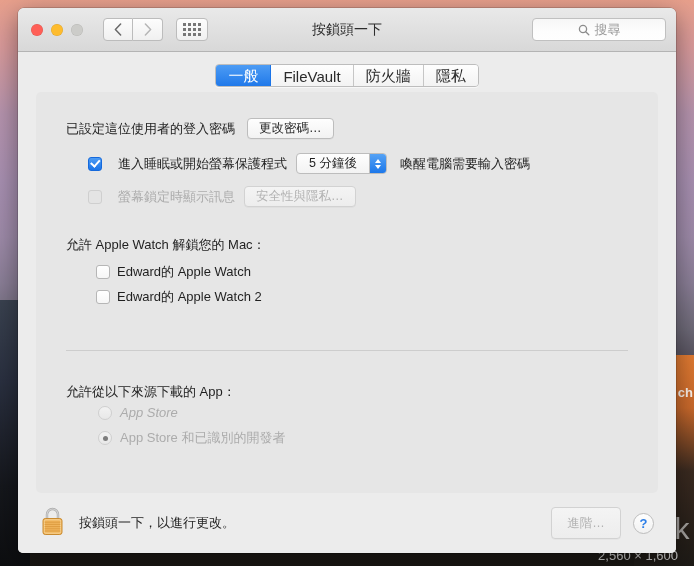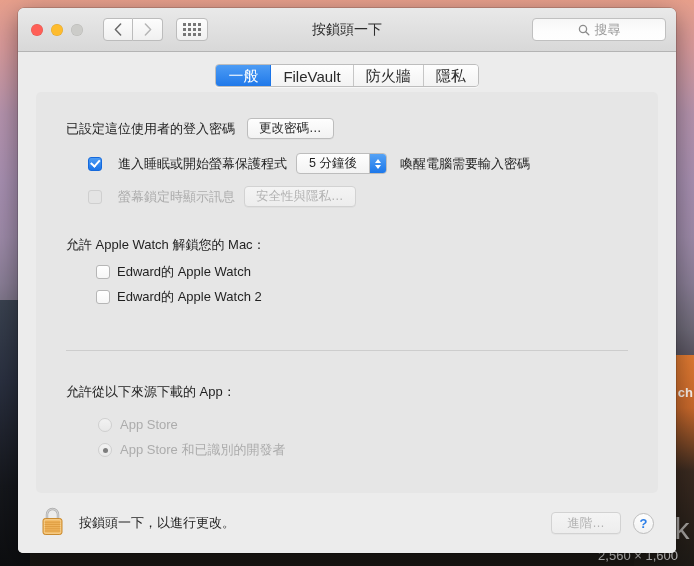--- a/index.html
+++ b/index.html
@@ -518,7 +518,7 @@
       <div style="margin-top:32px;">
         <div class="section-title">允許從以下來源下載的 App：</div>
 
-        <div class="row" style="margin-top:16px; padding-left:32px;">
+        <div class="row" style="margin-top:4px; padding-left:32px;font-style:italic;">
           <span class="radio"></span>
           <span class="label-text disabled">App Store</span>
         </div>

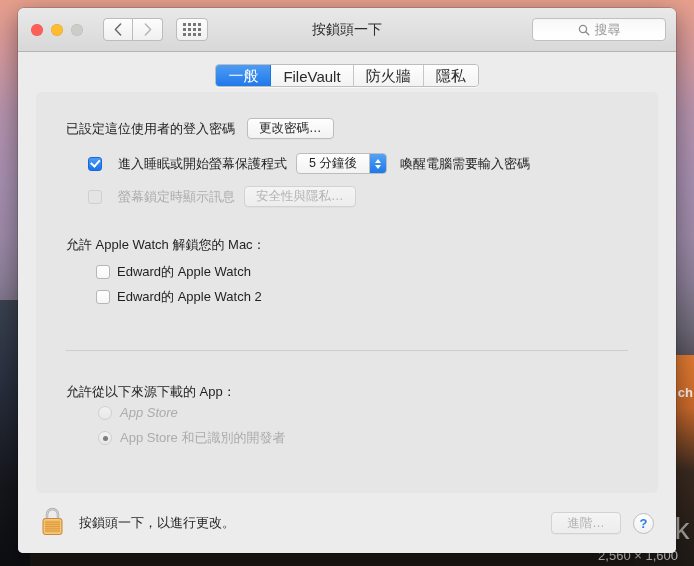--- a/index.html
+++ b/index.html
@@ -383,7 +383,7 @@
     gap: 12px;
   }
   #advanced-btn {
-    height: 22px;
+    height: 32px;
     min-width: 70px;
     padding: 0 14px;
   }

